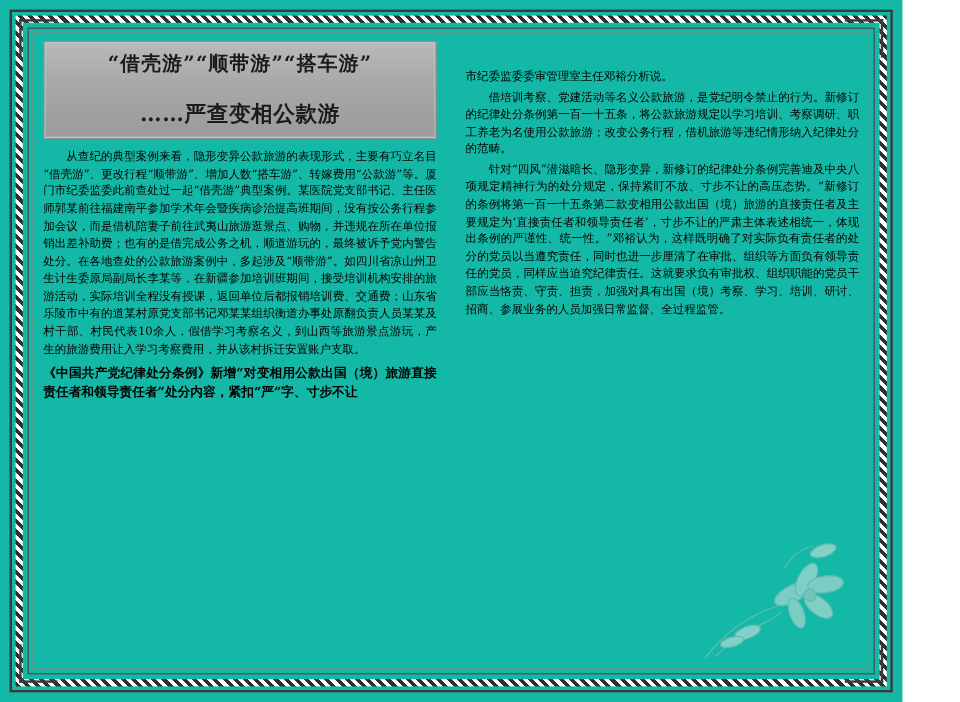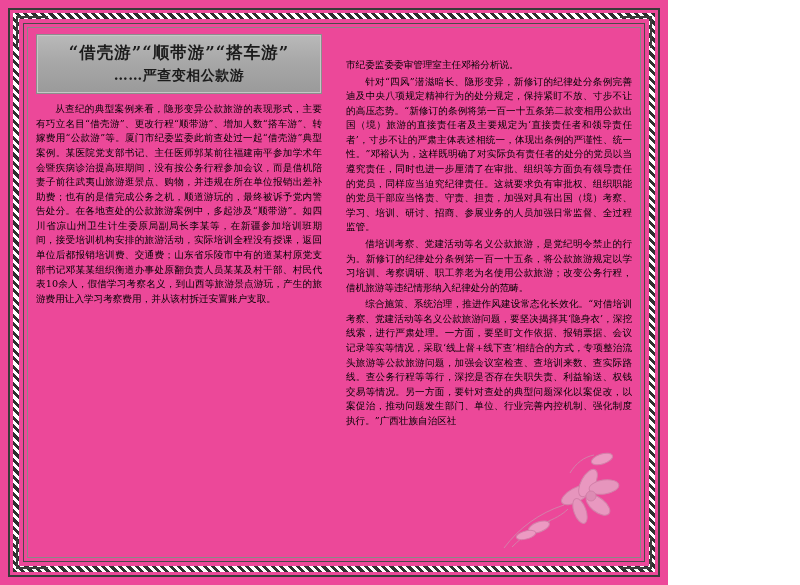--- a/index.html
+++ b/index.html
@@ -15,10 +15,10 @@
   }
   .page {
     position: relative;
-    width: 668px;
+    width: 752px;
     height: 585px;
     box-sizing: border-box;
-    background: #ec4899;
+    background: #14b8a6;
   }
 
   

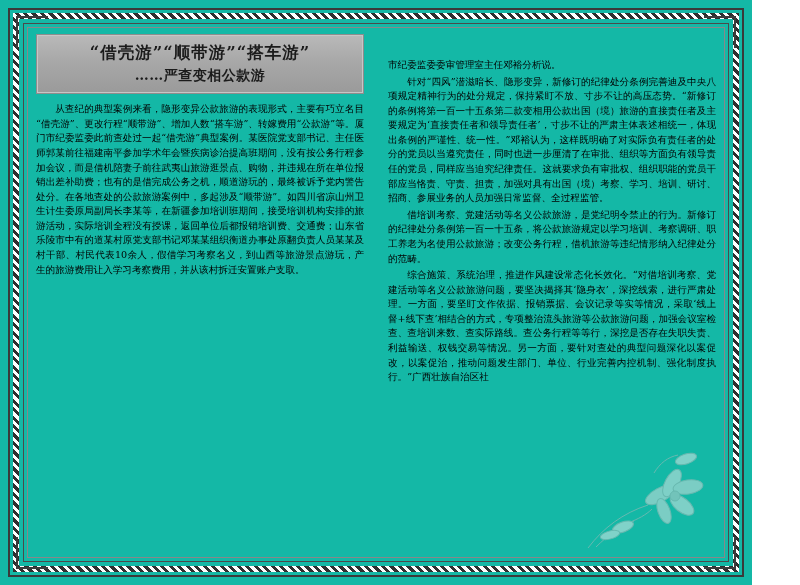--- a/index.html
+++ b/index.html
@@ -104,10 +104,10 @@
   }
   .headline-sub {
     font-weight: bold;
-    font-size: 14px;
+    font-size: 18px;
     letter-spacing: 0.5px;
     color: #1b1b1b;
-    margin-top: 3px;
+    margin-top: 19px;
     white-space: nowrap;
   }
 

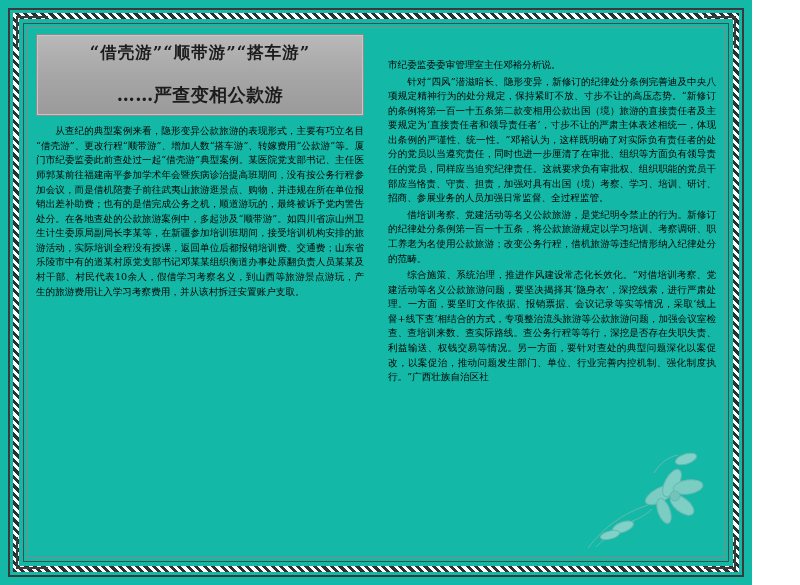--- a/index.html
+++ b/index.html
@@ -184,8 +184,8 @@
     <div class="col right">
 
       <p class="body noindent">市纪委监委委审管理室主任邓裕分析说。</p>
+      <p class="body">借培训考察、党建活动等名义公款旅游，是党纪明令禁止的行为。新修订的纪律处分条例第一百一十五条，将公款旅游规定以学习培训、考察调研、职工养老为名使用公款旅游；改变公务行程，借机旅游等违纪情形纳入纪律处分的范畴。</p>
       <p class="body">针对“四风”潜滋暗长、隐形变异，新修订的纪律处分条例完善迪及中央八项规定精神行为的处分规定，保持紧盯不放、寸步不让的高压态势。“新修订的条例将第一百一十五条第二款变相用公款出国（境）旅游的直接责任者及主要规定为‘直接责任者和领导责任者’，寸步不让的严肃主体表述相统一，体现出条例的严谨性、统一性。”邓裕认为，这样既明确了对实际负有责任者的处分的党员以当遵究责任，同时也进一步厘清了在审批、组织等方面负有领导责任的党员，同样应当迫究纪律责任。这就要求负有审批权、组织职能的党员干部应当恪责、守责、担责，加强对具有出国（境）考察、学习、培训、研讨、招商、参展业务的人员加强日常监督、全过程监管。</p>
-      <p class="body">借培训考察、党建活动等名义公款旅游，是党纪明令禁止的行为。新修订的纪律处分条例第一百一十五条，将公款旅游规定以学习培训、考察调研、职工养老为名使用公款旅游；改变公务行程，借机旅游等违纪情形纳入纪律处分的范畴。</p>
 
 
       <p class="body">综合施策、系统治理，推进作风建设常态化长效化。“对借培训考察、党建活动等名义公款旅游问题，要坚决揭择其‘隐身衣’，深挖线索，进行严肃处理。一方面，要坚盯文作依据、报销票据、会议记录等实等情况，采取‘线上督+线下查’相结合的方式，专项整治流头旅游等公款旅游问题，加强会议室检查、查培训来数、查实际路线。查公务行程等等行，深挖是否存在失职失责、利益输送、权钱交易等情况。另一方面，要针对查处的典型问题深化以案促改，以案促治，推动问题发生部门、单位、行业完善内控机制、强化制度执行。”广西壮族自治区社</p>

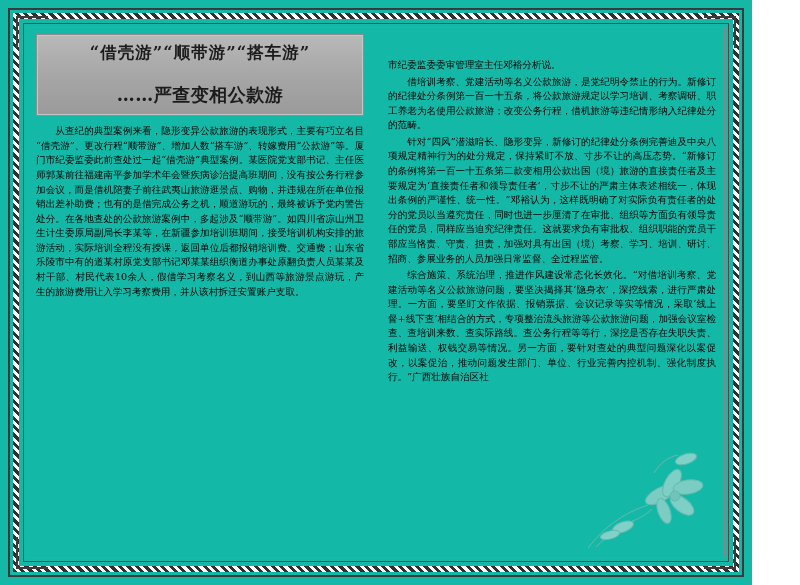--- a/index.html
+++ b/index.html
@@ -188,7 +188,6 @@
       <p class="body">针对“四风”潜滋暗长、隐形变异，新修订的纪律处分条例完善迪及中央八项规定精神行为的处分规定，保持紧盯不放、寸步不让的高压态势。“新修订的条例将第一百一十五条第二款变相用公款出国（境）旅游的直接责任者及主要规定为‘直接责任者和领导责任者’，寸步不让的严肃主体表述相统一，体现出条例的严谨性、统一性。”邓裕认为，这样既明确了对实际负有责任者的处分的党员以当遵究责任，同时也进一步厘清了在审批、组织等方面负有领导责任的党员，同样应当迫究纪律责任。这就要求负有审批权、组织职能的党员干部应当恪责、守责、担责，加强对具有出国（境）考察、学习、培训、研讨、招商、参展业务的人员加强日常监督、全过程监管。</p>
 
 
-      <p class="body">综合施策、系统治理，推进作风建设常态化长效化。“对借培训考察、党建活动等名义公款旅游问题，要坚决揭择其‘隐身衣’，深挖线索，进行严肃处理。一方面，要坚盯文作依据、报销票据、会议记录等实等情况，采取‘线上督+线下查’相结合的方式，专项整治流头旅游等公款旅游问题，加强会议室检查、查培训来数、查实际路线。查公务行程等等行，深挖是否存在失职失责、利益输送、权钱交易等情况。另一方面，要针对查处的典型问题深化以案促改，以案促治，推动问题发生部门、单位、行业完善内控机制、强化制度执行。”广西壮族自治区社</p>
 
     </div>
 

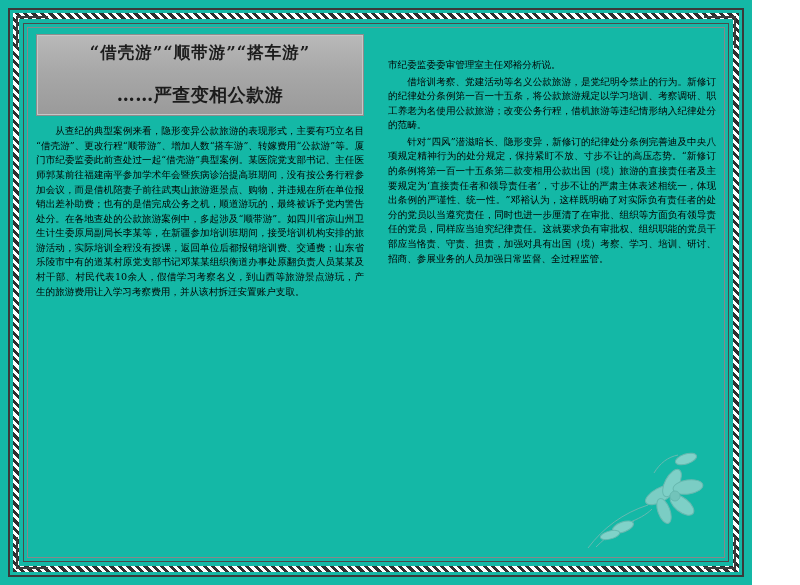--- a/index.html
+++ b/index.html
@@ -178,6 +178,7 @@
       </div>
 
       <p class="body">从查纪的典型案例来看，隐形变异公款旅游的表现形式，主要有巧立名目“借壳游”、更改行程“顺带游”、增加人数“搭车游”、转嫁费用“公款游”等。厦门市纪委监委此前查处过一起“借壳游”典型案例。某医院党支部书记、主任医师郭某前往福建南平参加学术年会暨疾病诊治提高班期间，没有按公务行程参加会议，而是借机陪妻子前往武夷山旅游逛景点、购物，并违规在所在单位报销出差补助费；也有的是借完成公务之机，顺道游玩的，最终被诉予党内警告处分。在各地查处的公款旅游案例中，多起涉及“顺带游”。如四川省凉山州卫生计生委原局副局长李某等，在新疆参加培训班期间，接受培训机构安排的旅游活动，实际培训全程没有授课，返回单位后都报销培训费、交通费；山东省乐陵市中有的道某村原党支部书记邓某某组织衡道办事处原翻负责人员某某及村干部、村民代表10余人，假借学习考察名义，到山西等旅游景点游玩，产生的旅游费用让入学习考察费用，并从该村拆迁安置账户支取。</p>
+      <p class="subhead">《中国共产党纪律处分条例》新增“对变相用公款出国（境）旅游直接责任者和领导责任者”处分内容，紧扣“严”字、寸步不让</p>
 
     </div>
 

